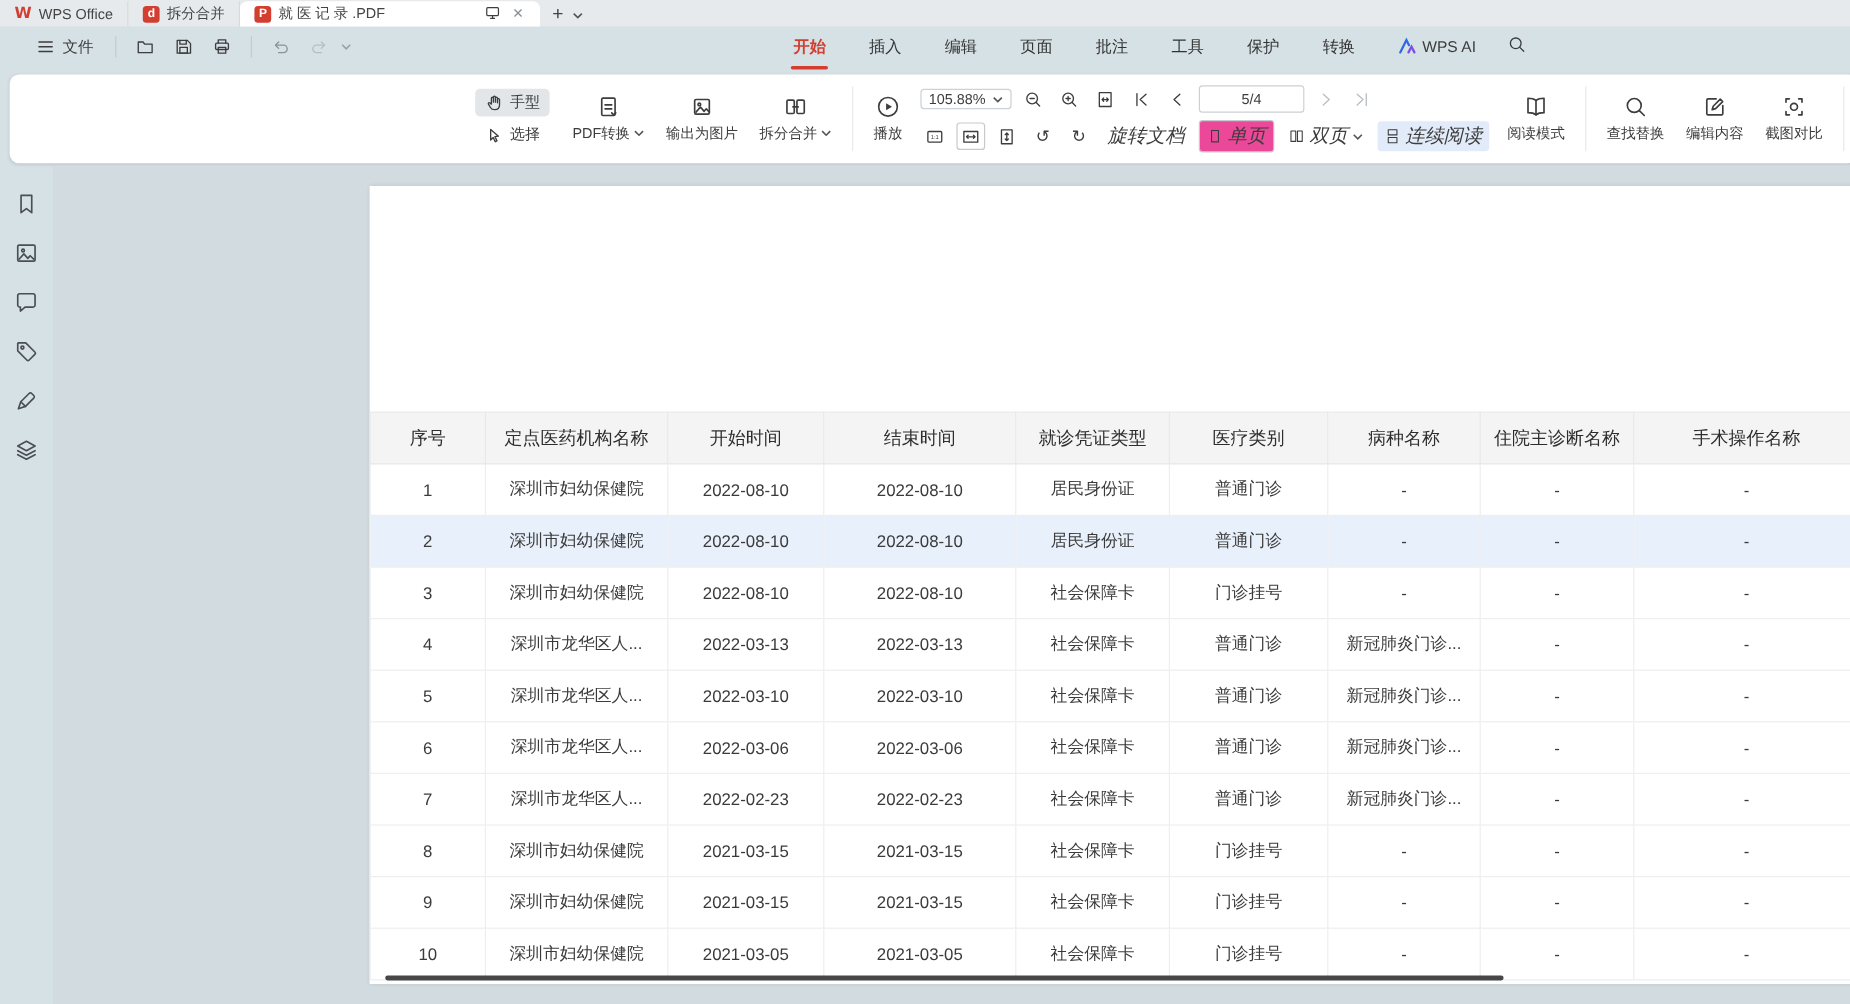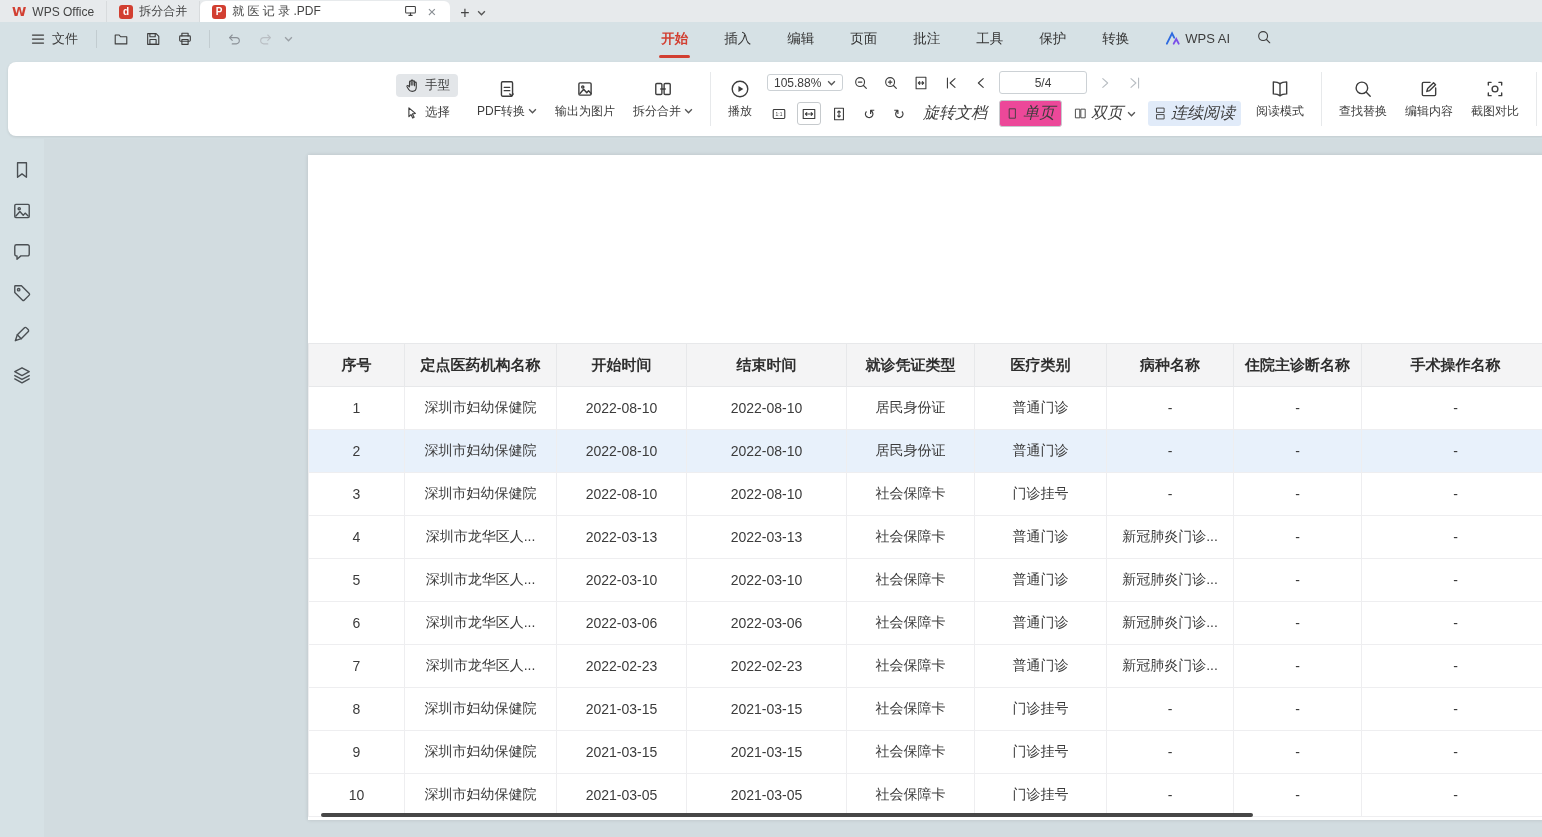--- a/index.html
+++ b/index.html
@@ -90,7 +90,7 @@
   table.rec { border-collapse:collapse; table-layout:fixed; width:100%;
     margin-top:188px; text-align:center; }
   table.rec th { height:43px; background:#f4f4f5; border:1px solid #e7e8ea;
-    font-size:15px; font-weight:bold; color:#2e2e2e; }
+    font-size:15px; font-weight:normal; color:#2e2e2e; }
   table.rec td { height:43px; border:1px solid #eeeef0; font-size:14px; color:#3b3b3b; }
   table.rec tr.hl td { background:#e8f1fb; }
   .hthumb { position:absolute; left:13px; bottom:3px; width:932px; height:4px;

